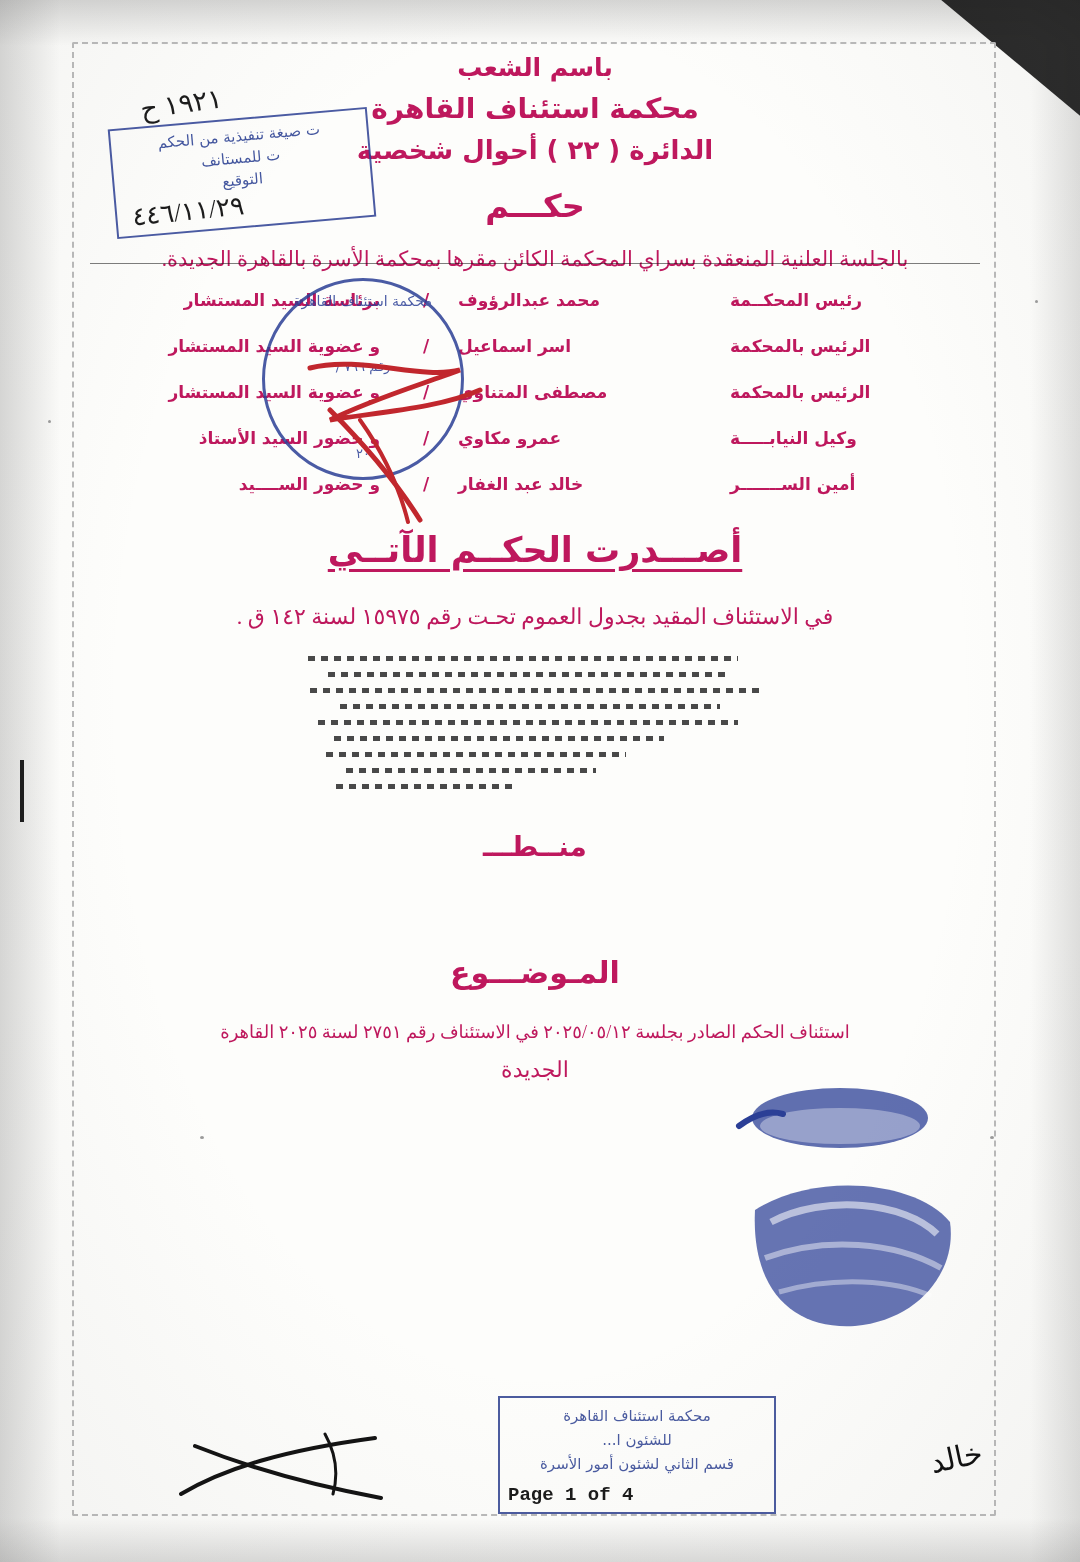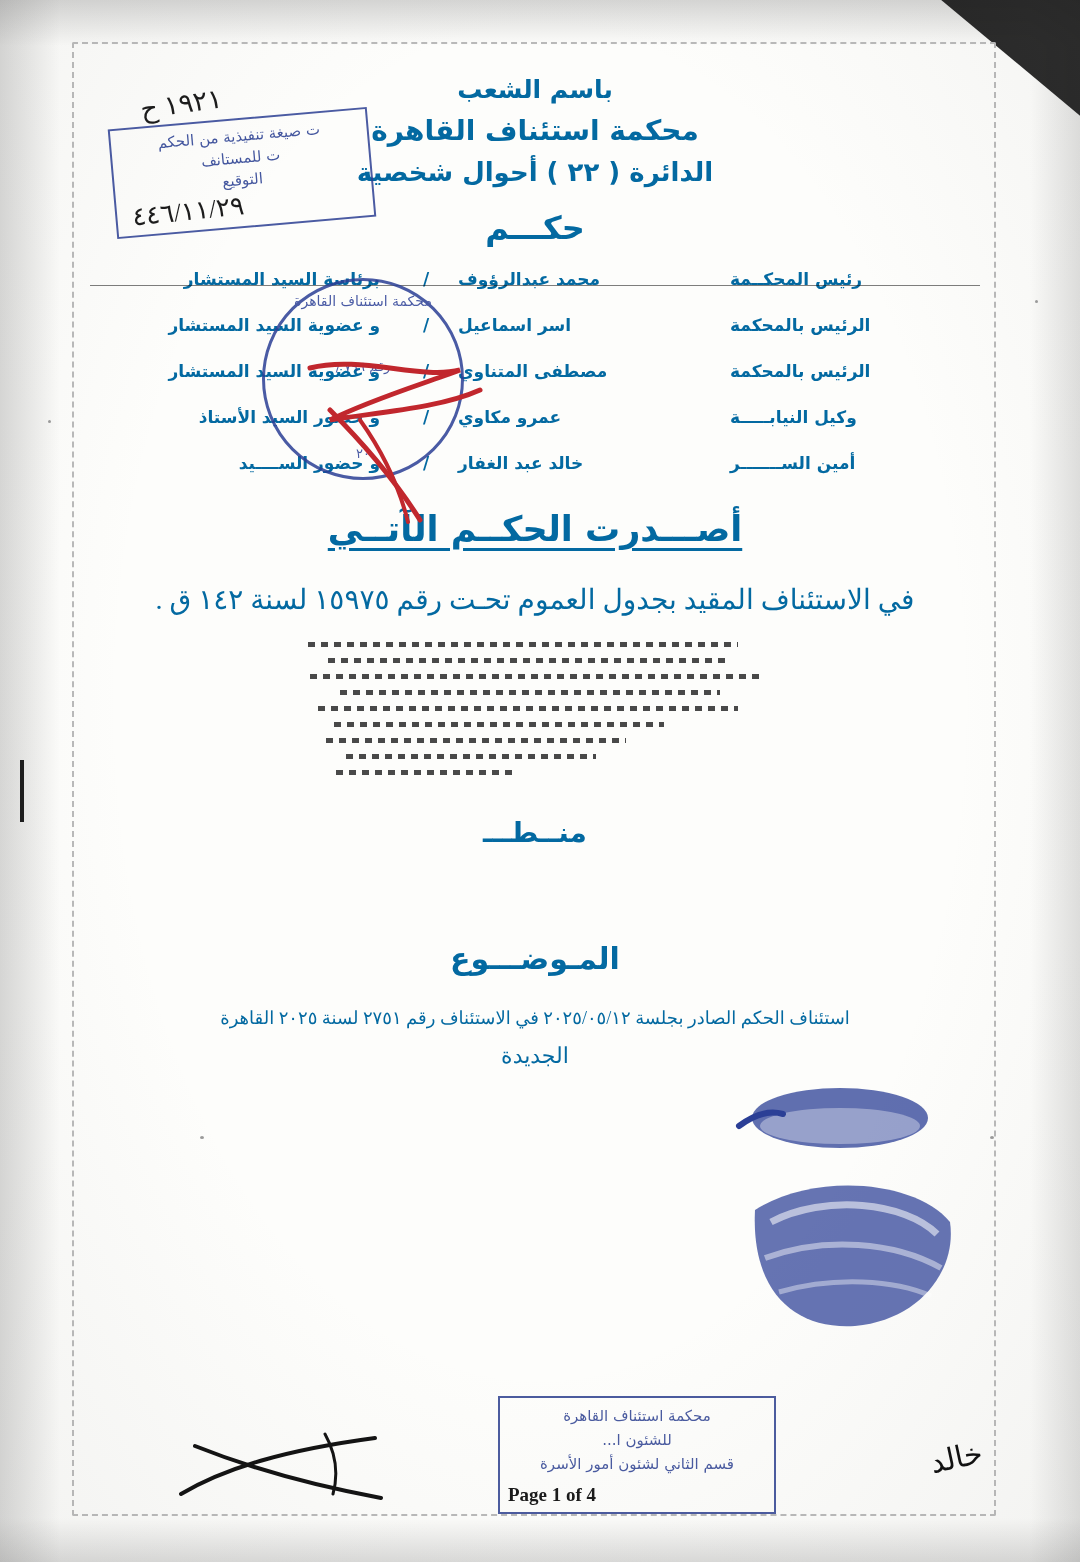--- a/index.html
+++ b/index.html
@@ -79,9 +79,9 @@
   #doc-body {
     position: absolute;
     left: 90px;
-    top: 67px;
+    top: 45px;
     width: 890px;
-    color: #0369a1;
+    color: #be185d;
     text-align: center;
   }
 

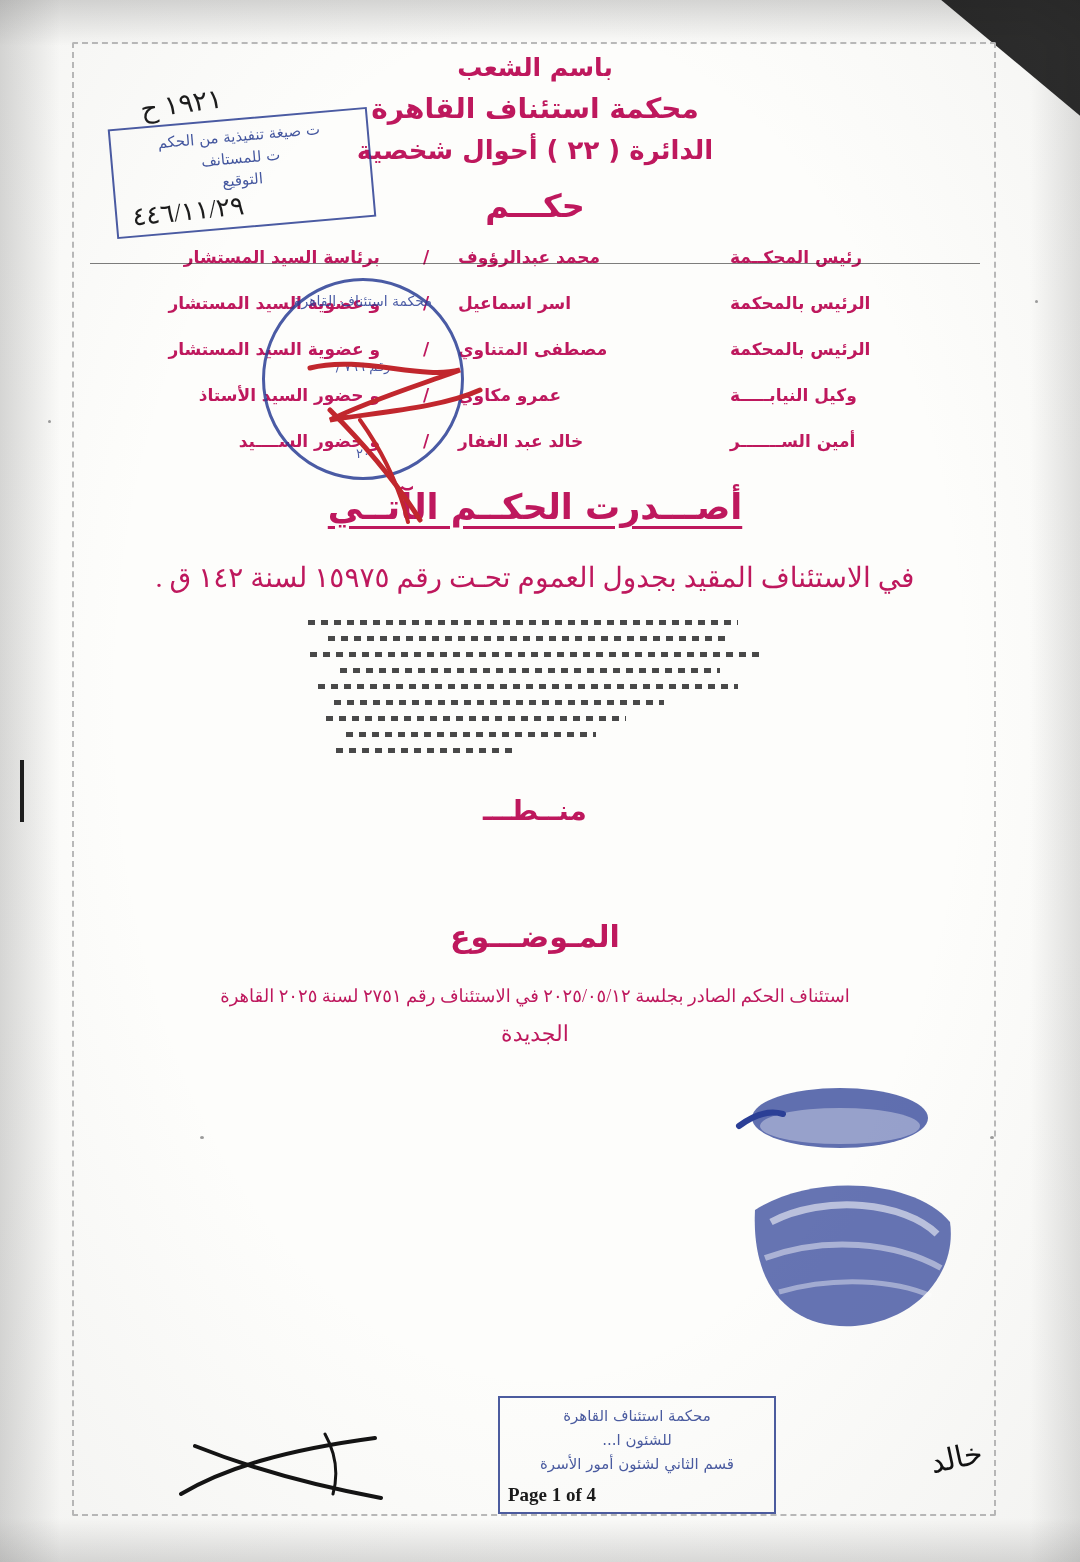--- a/index.html
+++ b/index.html
@@ -337,6 +337,7 @@
     <div class="hdr-line hdr-4">حكـــم</div>
 
     <div class="session-line">
+      <span>بالجلسة العلنية المنعقدة بسراي المحكمة الكائن مقرها بمحكمة الأسرة بالقاهرة الجديدة.</span>
       <span class="strike"></span>
     </div>
 

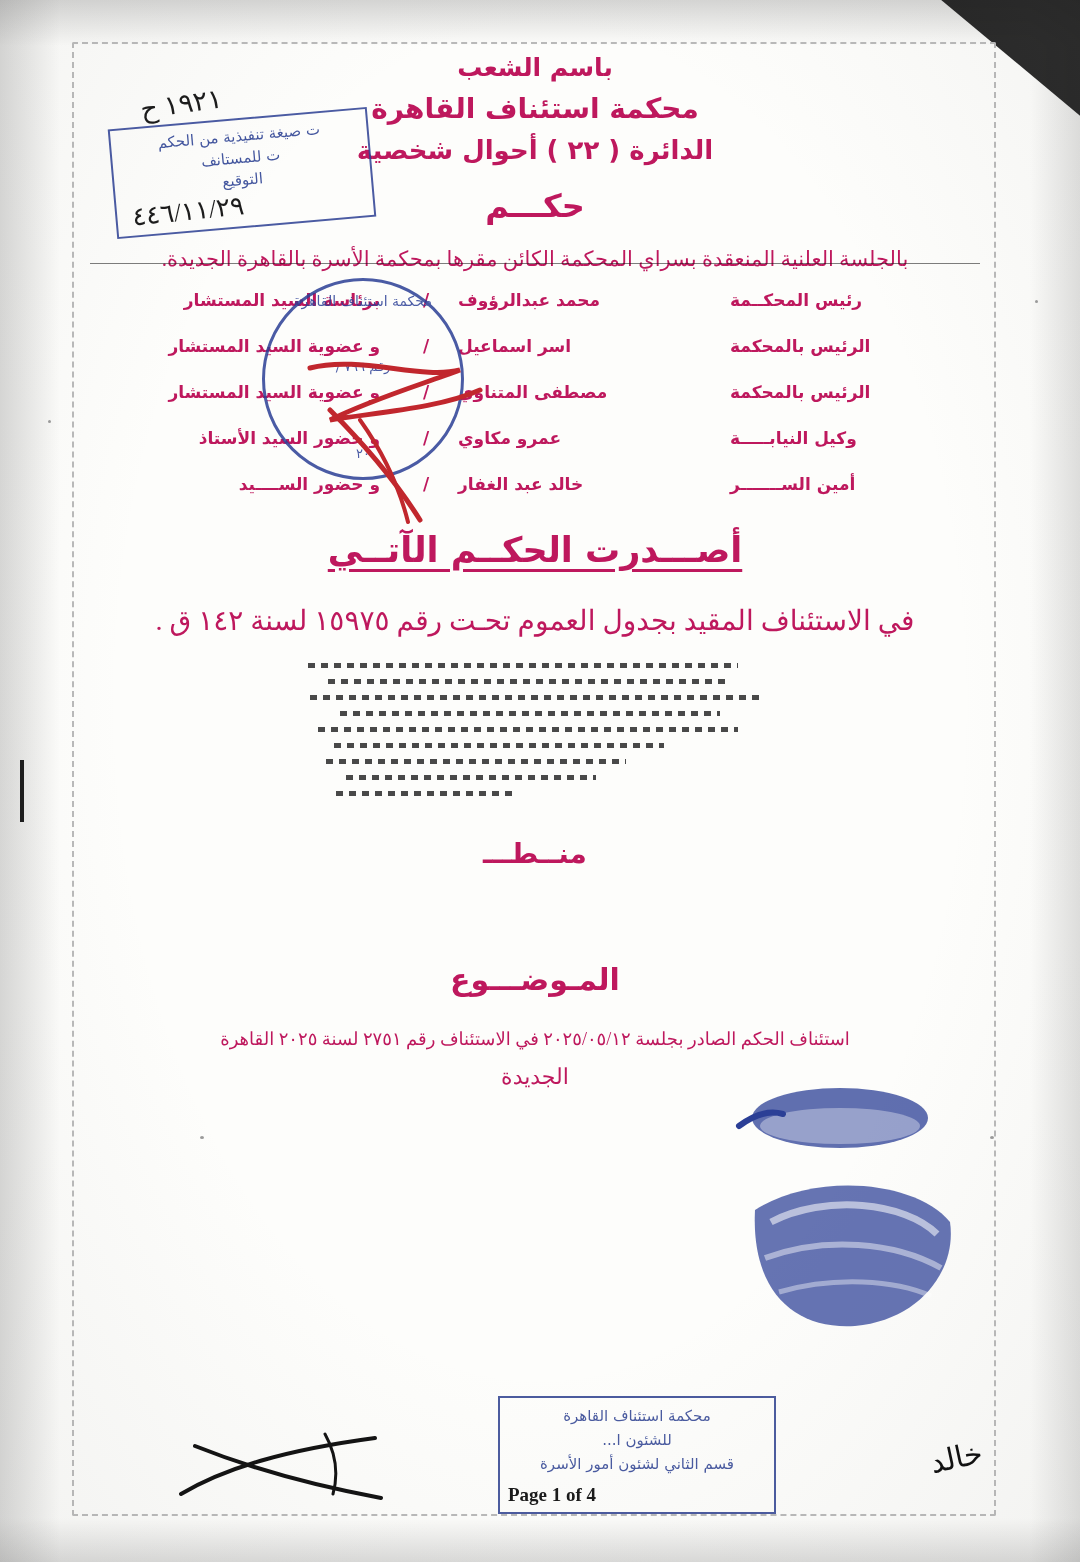--- a/index.html
+++ b/index.html
@@ -140,7 +140,7 @@
     text-underline-offset: 7px;
   }
   .case-line {
-    font-size: 28px;
+    font-size: 22px;
     margin-top: 34px;
     font-family: "Liberation Serif", serif;
   }

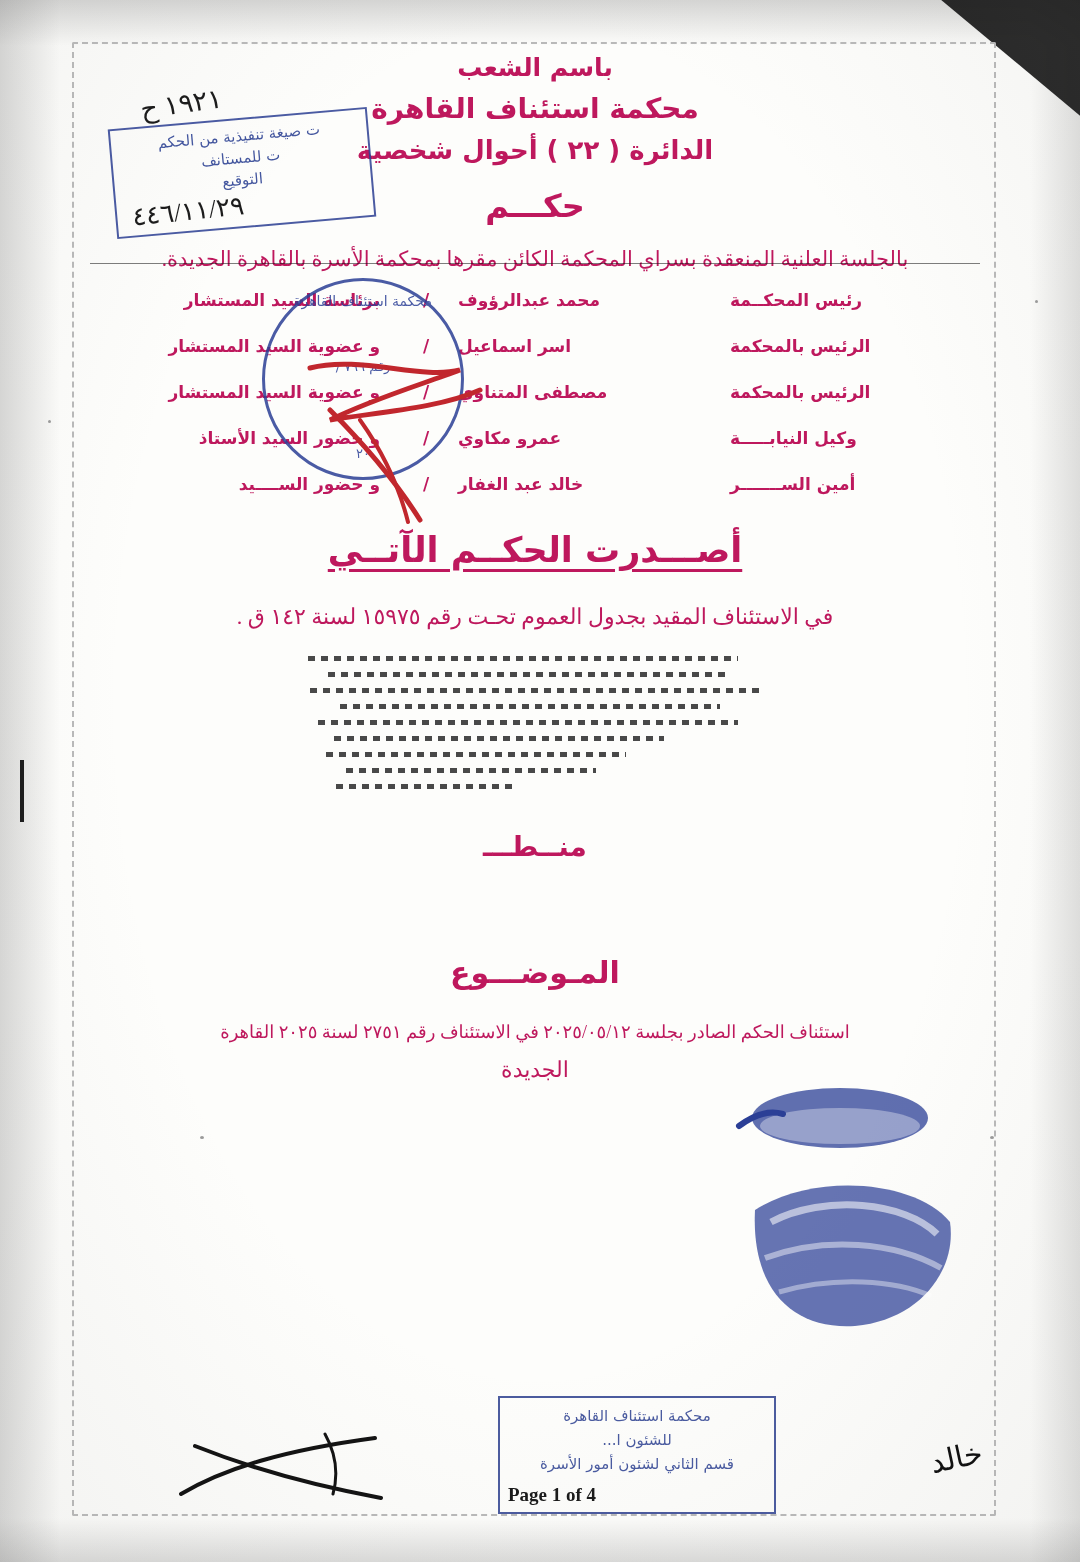--- a/index.html
+++ b/index.html
@@ -293,7 +293,7 @@
     position: absolute;
     left: 508px;
     top: 1484px;
-    font-family: Liberation Serif, serif;
+    font-family: Liberation Mono, monospace;
     font-size: 19px;
     font-weight: bold;
     color: #1b1b1b;

